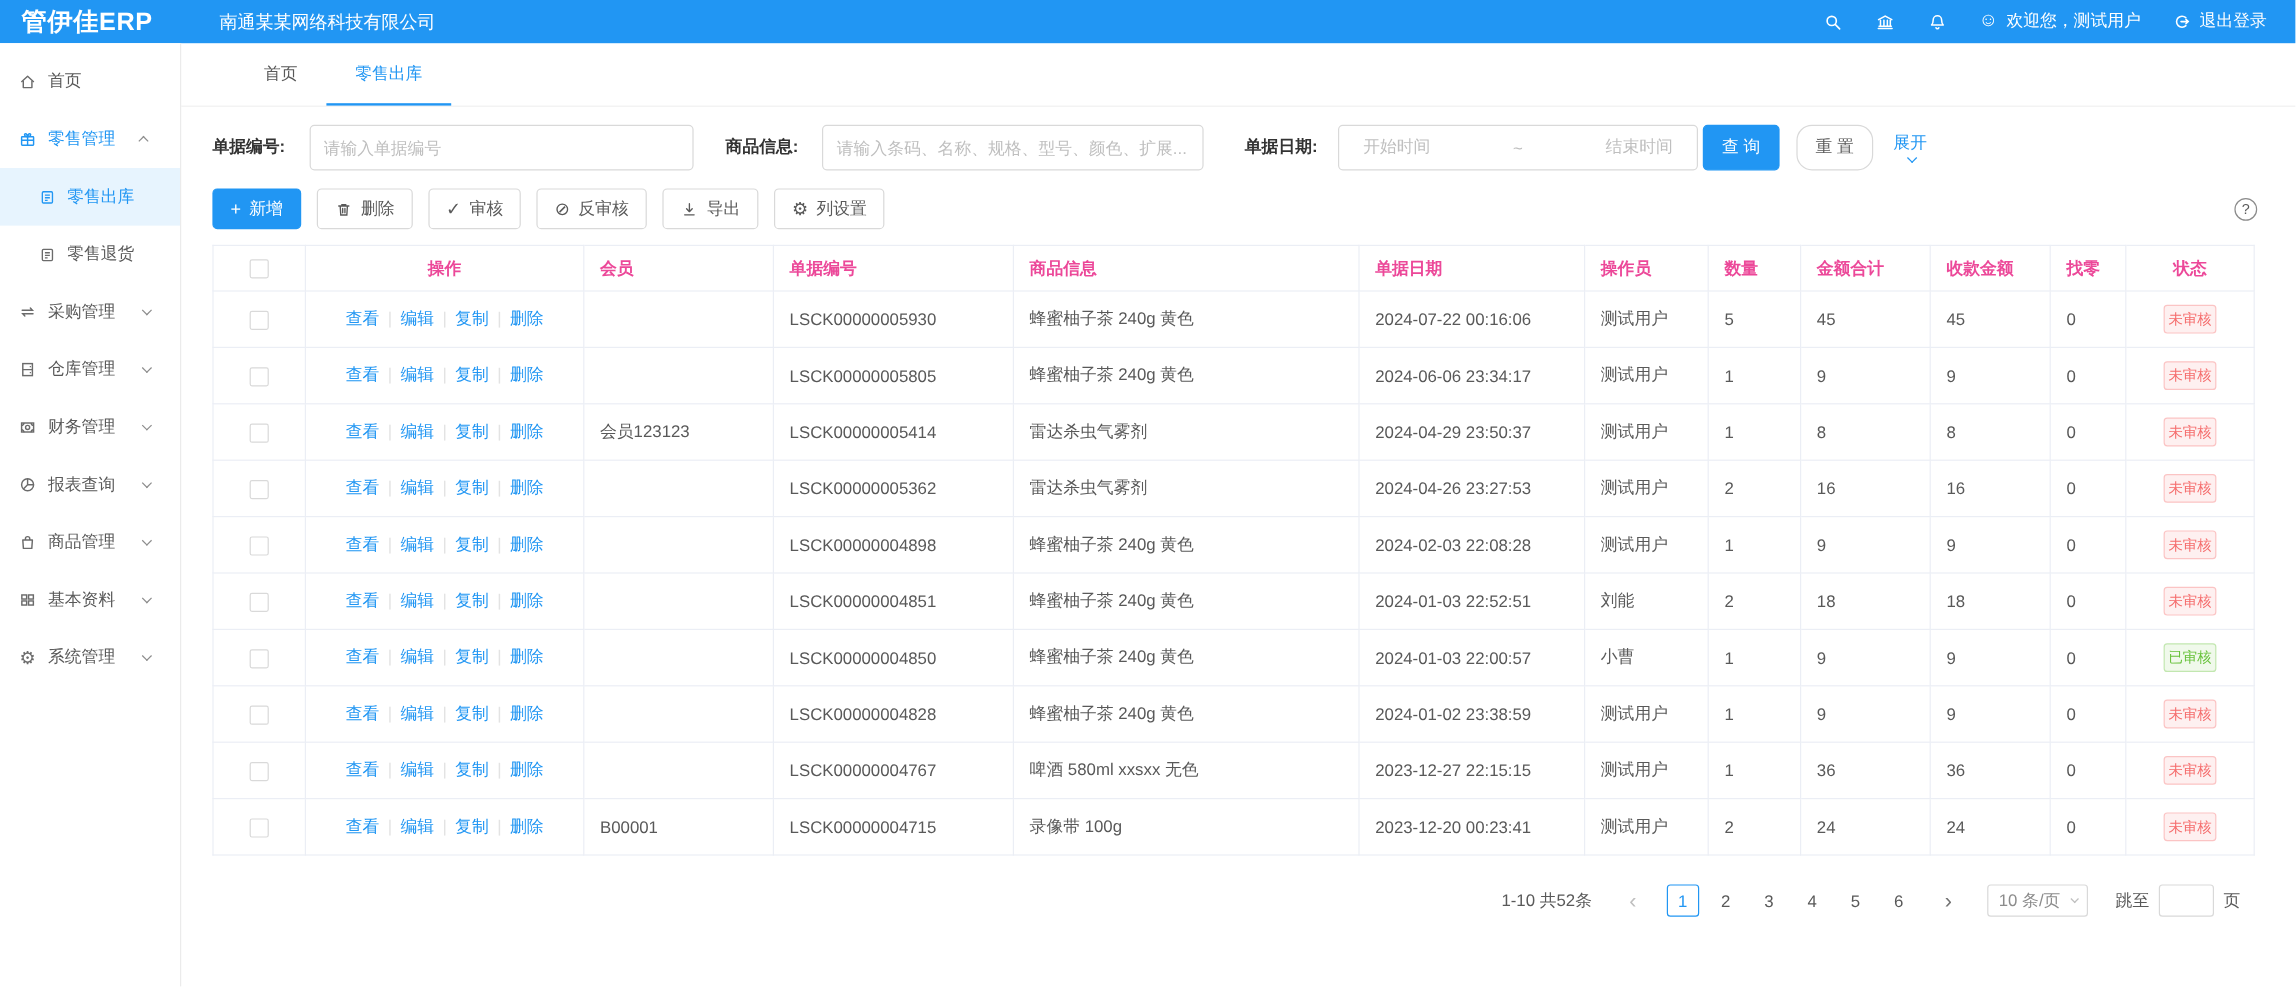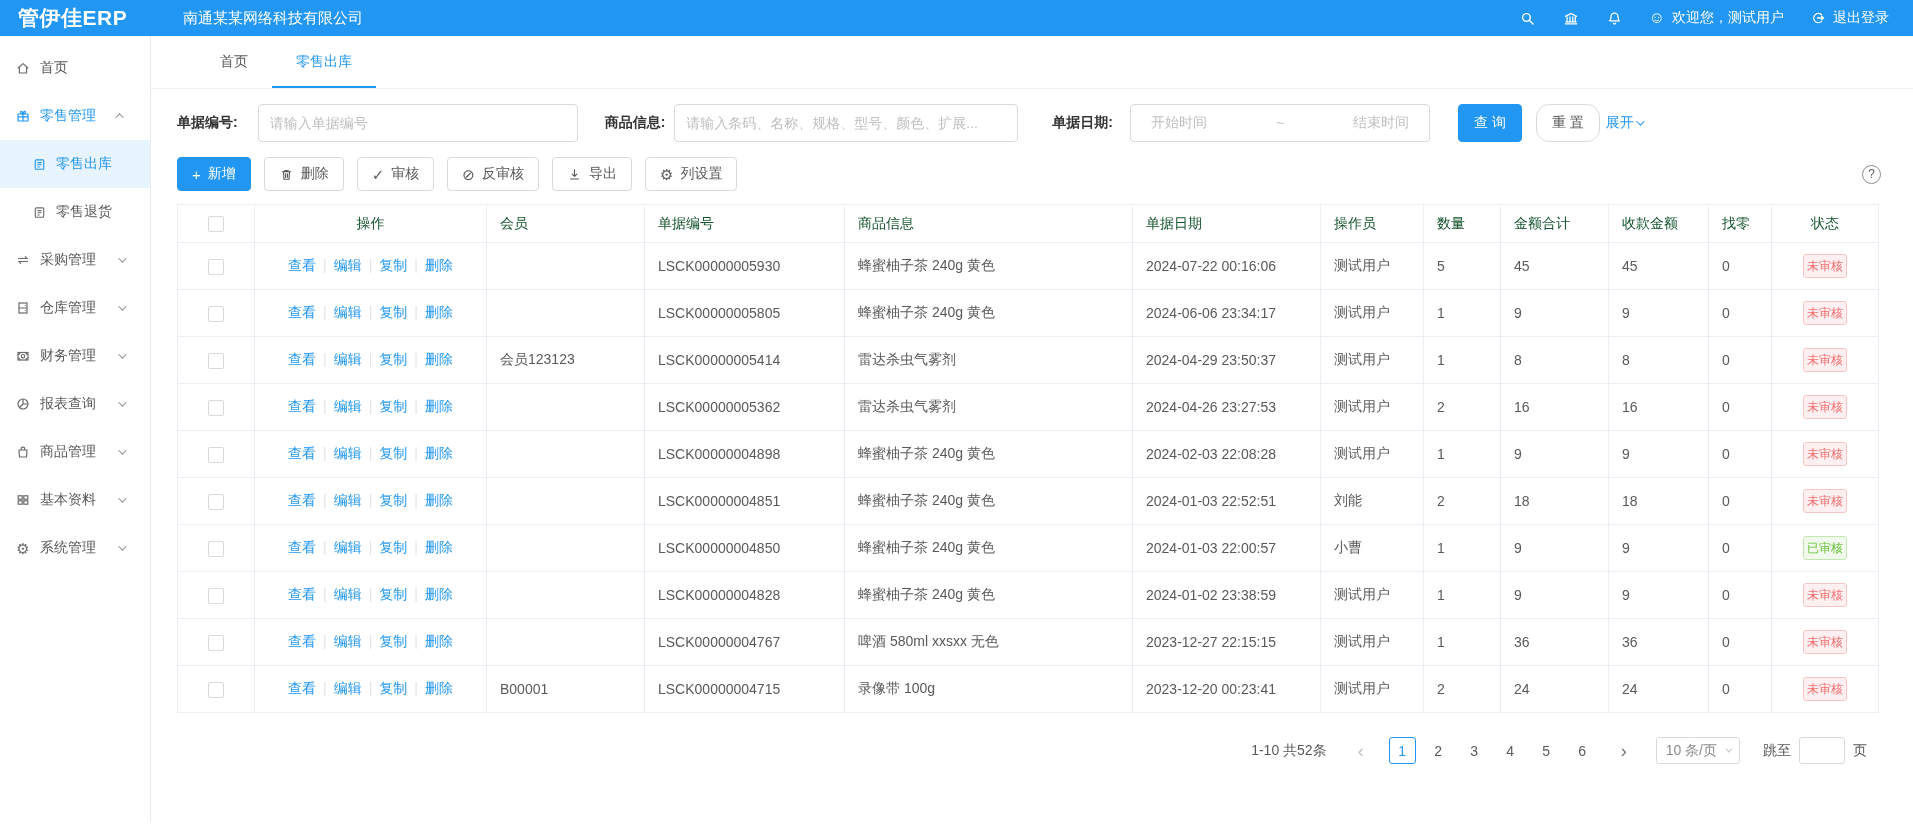--- a/index.html
+++ b/index.html
@@ -47,7 +47,7 @@
     color:#595959; font-family:inherit; outline:none; background:#fff; }
   .f-input::placeholder { color:#bfbfbf; }
   .in-bill { width:320px; margin-left:20px; }
-  .in-prod { width:344px; margin-left:9px; }
+  .in-prod { width:318px; margin-left:20px; }
   .lbl-prod { margin-left:27px; }
   .lbl-date { margin-left:34px; }
   .daterange { width:300px; height:38px; margin-left:17px; border:1px solid #d9d9d9; border-radius:4px;

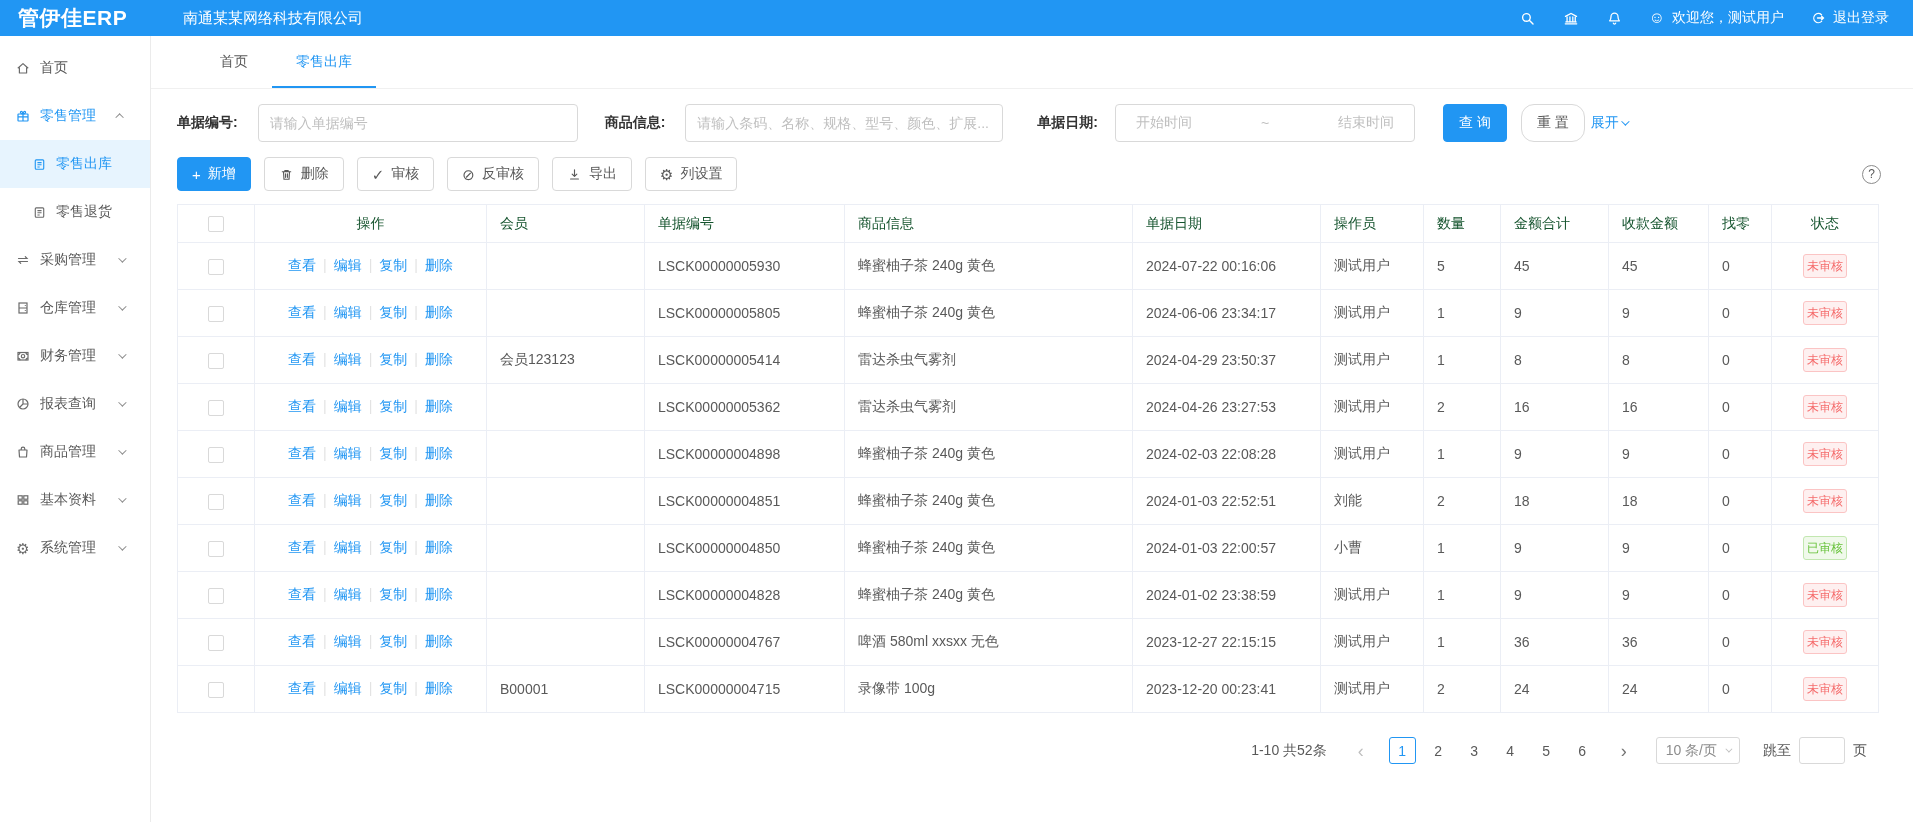--- a/index.html
+++ b/index.html
@@ -55,7 +55,7 @@
   .btn { height:38px; border-radius:4px; border:1px solid #d9d9d9; background:#fff; color:#595959;
     font-size:14px; font-family:inherit; padding:0 15px; cursor:pointer; white-space:nowrap; }
   .btn.primary { background:#2196f3; border-color:#2196f3; color:#fff; }
-  .btn-query { margin-left:28px; }
+  .btn-query { margin-left:4px; }
   .btn-reset { margin-left:14px;border-radius:13px; }
   .expand-link { margin-left:6px; color:#2196f3; cursor:pointer; display:flex; align-items:center; gap:2px; white-space:nowrap; }
   .chev-blue { border-color:#2196f3; }

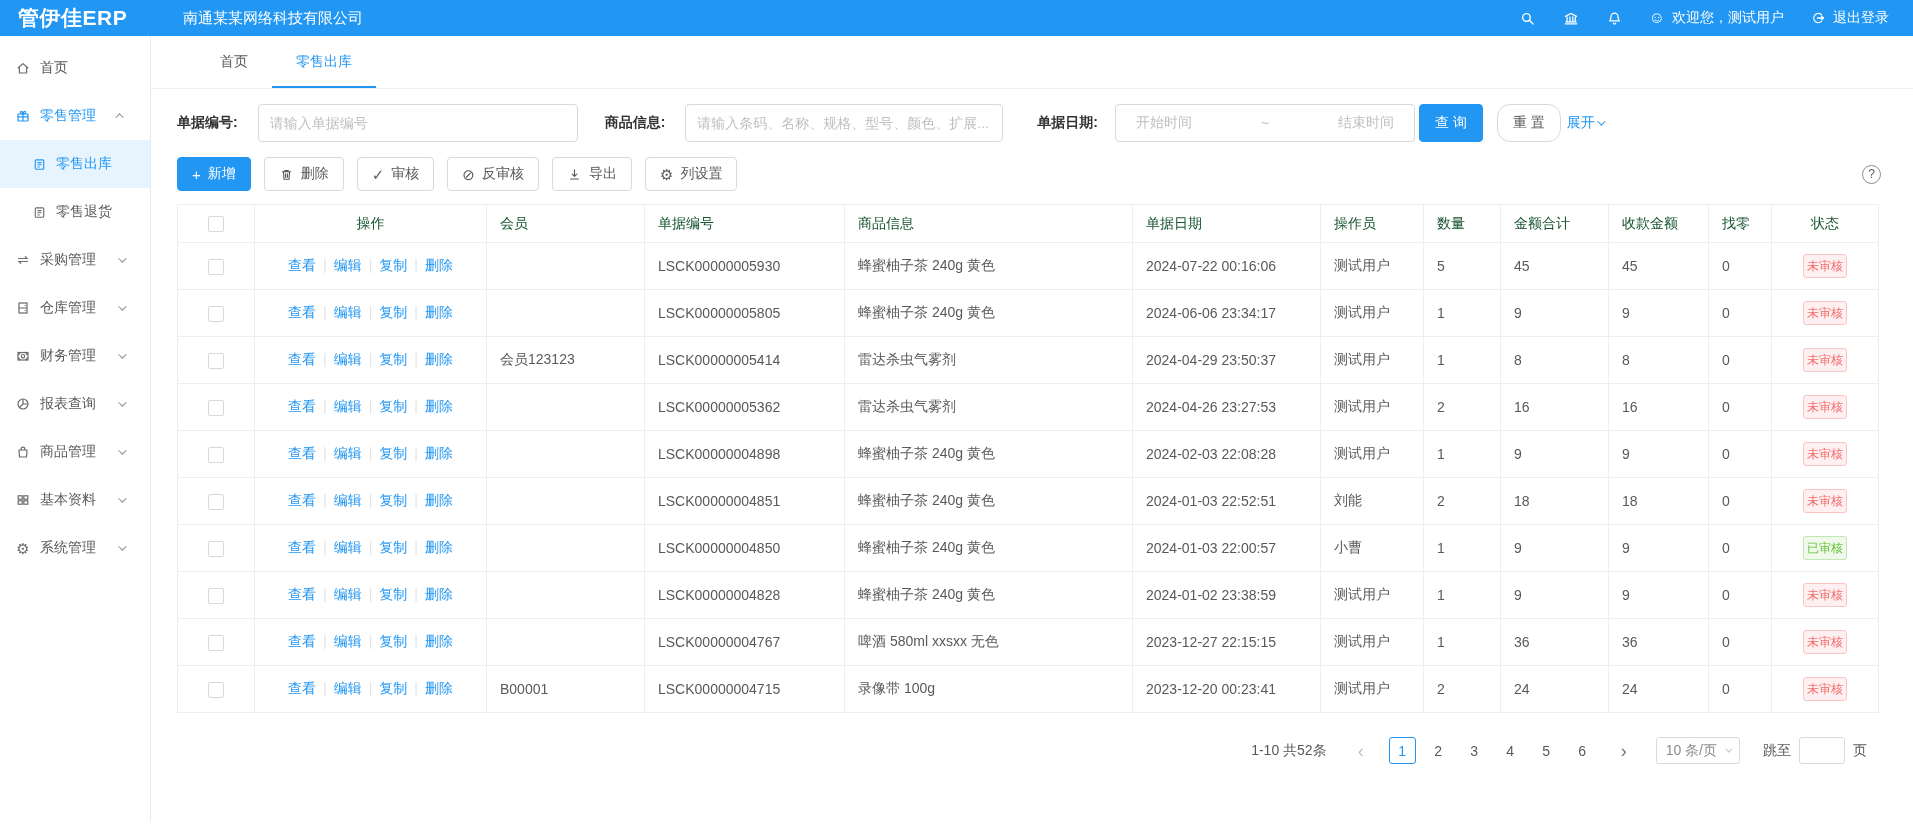--- a/index.html
+++ b/index.html
@@ -57,7 +57,7 @@
   .btn.primary { background:#2196f3; border-color:#2196f3; color:#fff; }
   .btn-query { margin-left:4px; }
   .btn-reset { margin-left:14px;border-radius:13px; }
-  .expand-link { margin-left:6px; color:#2196f3; cursor:pointer; display:flex; align-items:center; gap:2px; white-space:nowrap; }
+  .expand-link { margin-left:17px; color:#2196f3; cursor:pointer; display:flex; align-items:center; gap:2px; white-space:nowrap;flex-direction:column; }
   .chev-blue { border-color:#2196f3; }
 
   

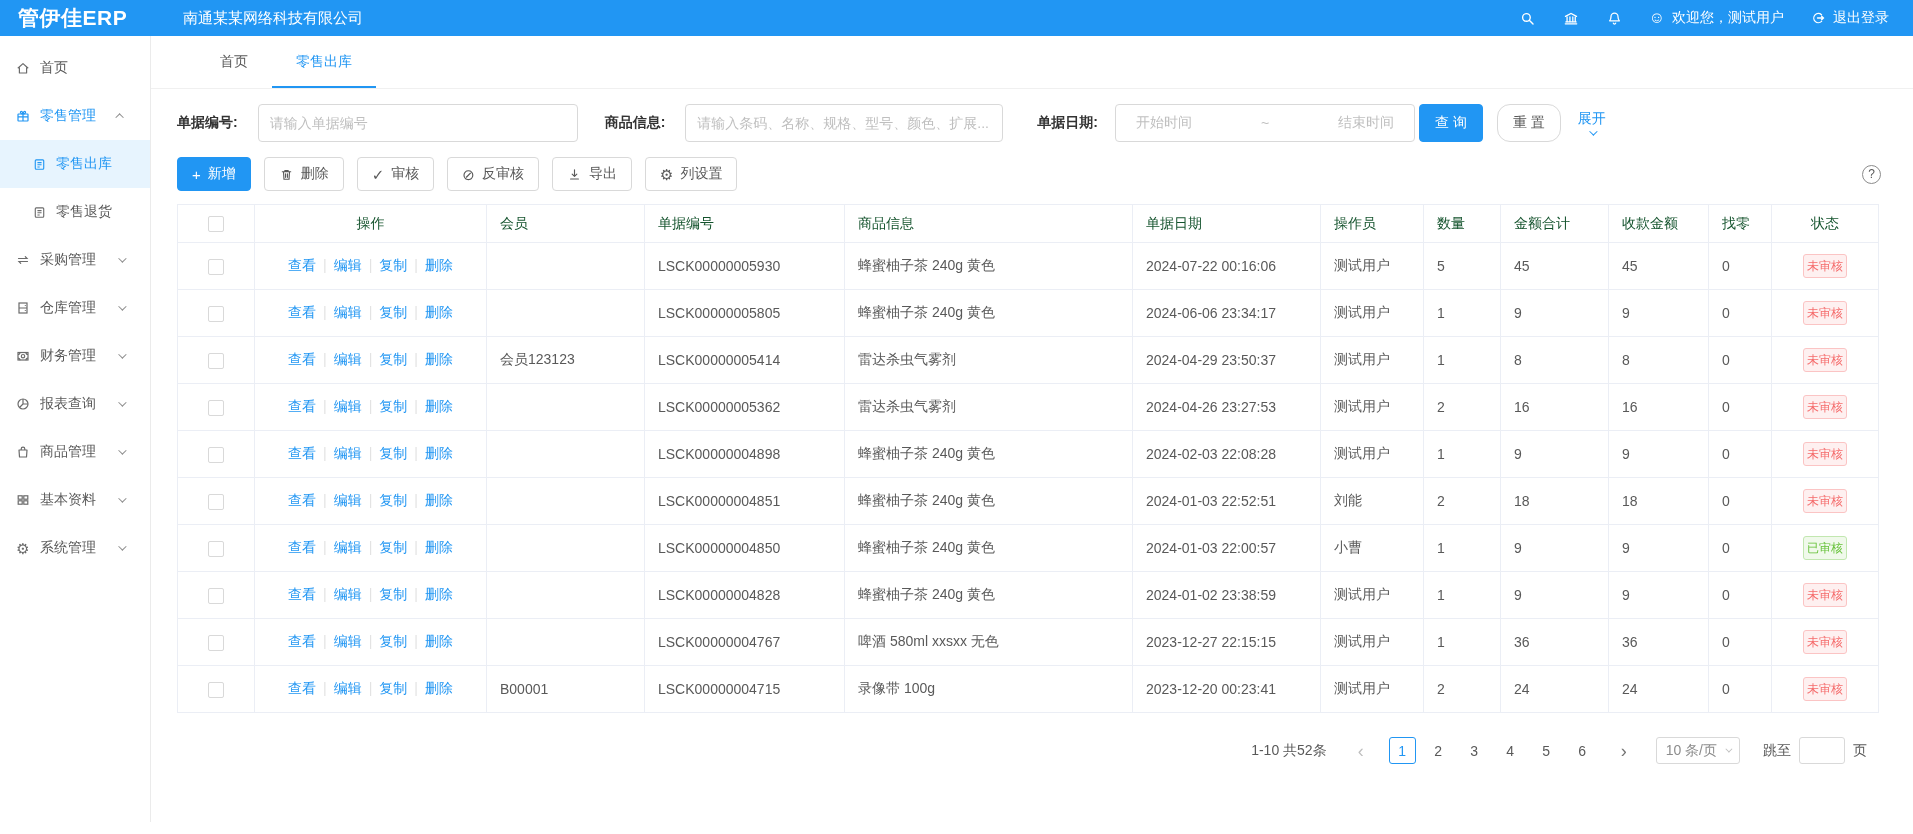--- a/index.html
+++ b/index.html
@@ -75,7 +75,7 @@
   .table-wrap { margin:12px 0 0 26px; position:relative; }
   table { border-collapse:collapse; table-layout:fixed; width:1701px; }
   th, td { border:1px solid #ebeef5; font-weight:normal; font-size:14px; color:#595959; overflow:hidden; white-space:nowrap; }
-  thead th { height:38px; color:#14532d; background:#fff; }
+  thead th { height:38px; color:#ec4899; background:#fff;font-weight:bold; }
   tbody td { height:47px; }
   .al { text-align:left; padding-left:13px; }
   .ac { text-align:center; }

